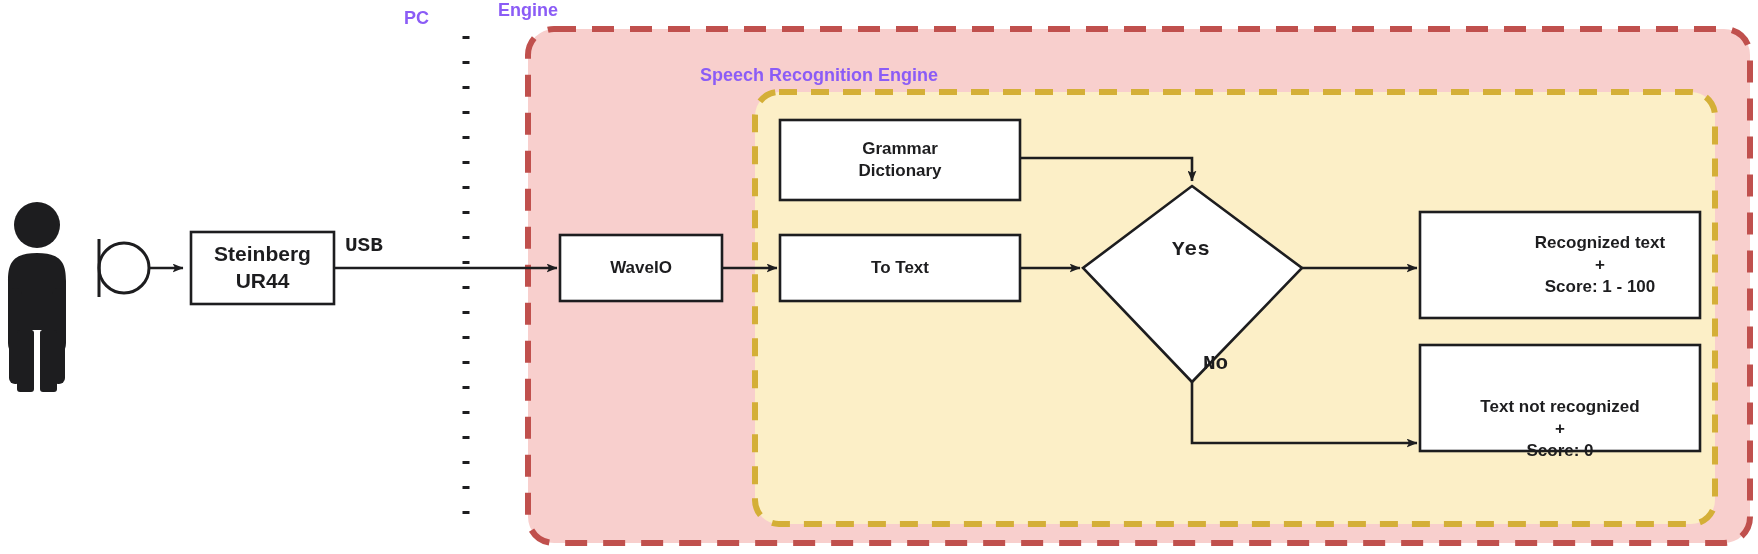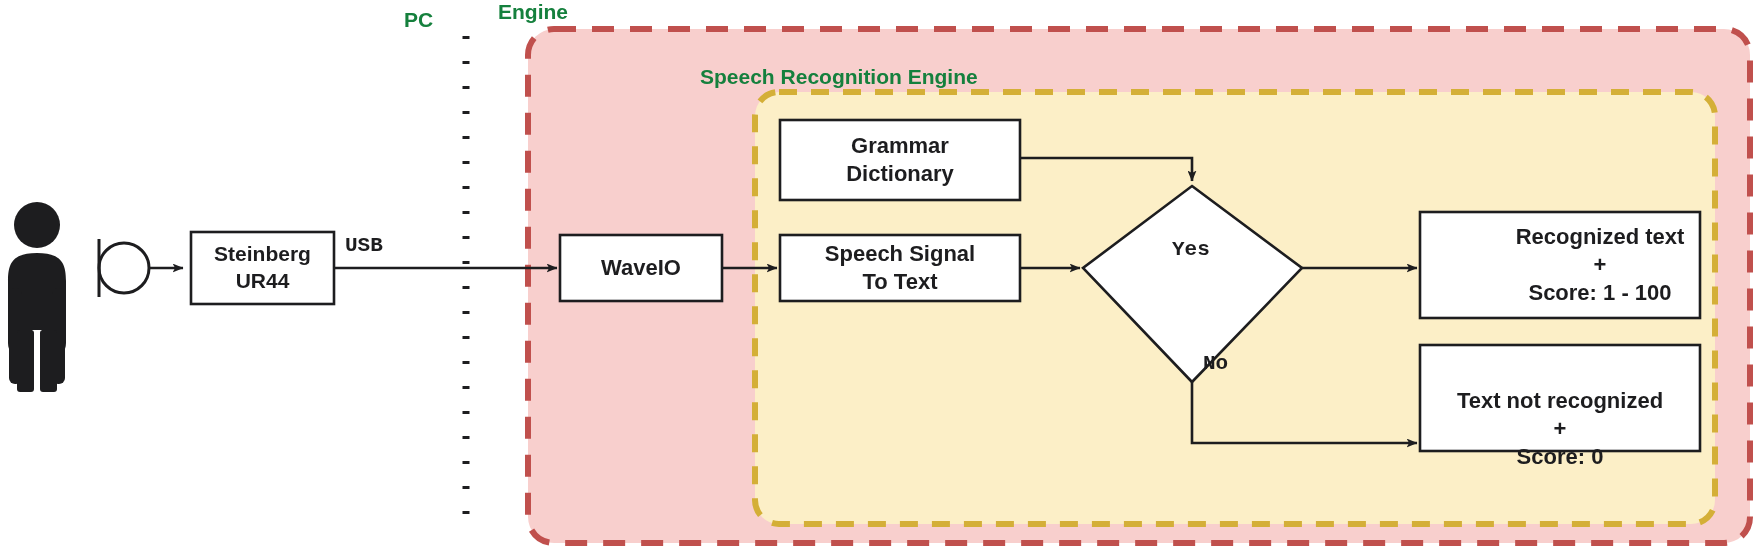--- a/index.html
+++ b/index.html
@@ -18,7 +18,7 @@
   }
   .lbl-sm{font-size:21px;}
   .lbl-md{font-size:22px;}
-  .lbl-grp{font-size:21px;font-weight:bold;color:#15803d;position:absolute;white-space:nowrap;}
+  .lbl-grp{font-size:18px;font-weight:bold;color:#8b5cf6;position:absolute;white-space:nowrap;}
   .lbl-edge{font-size:21px;font-weight:bold;color:#1d1d1f;position:absolute;white-space:nowrap;font-family:Liberation Mono, monospace;}
 </style>
 </head>

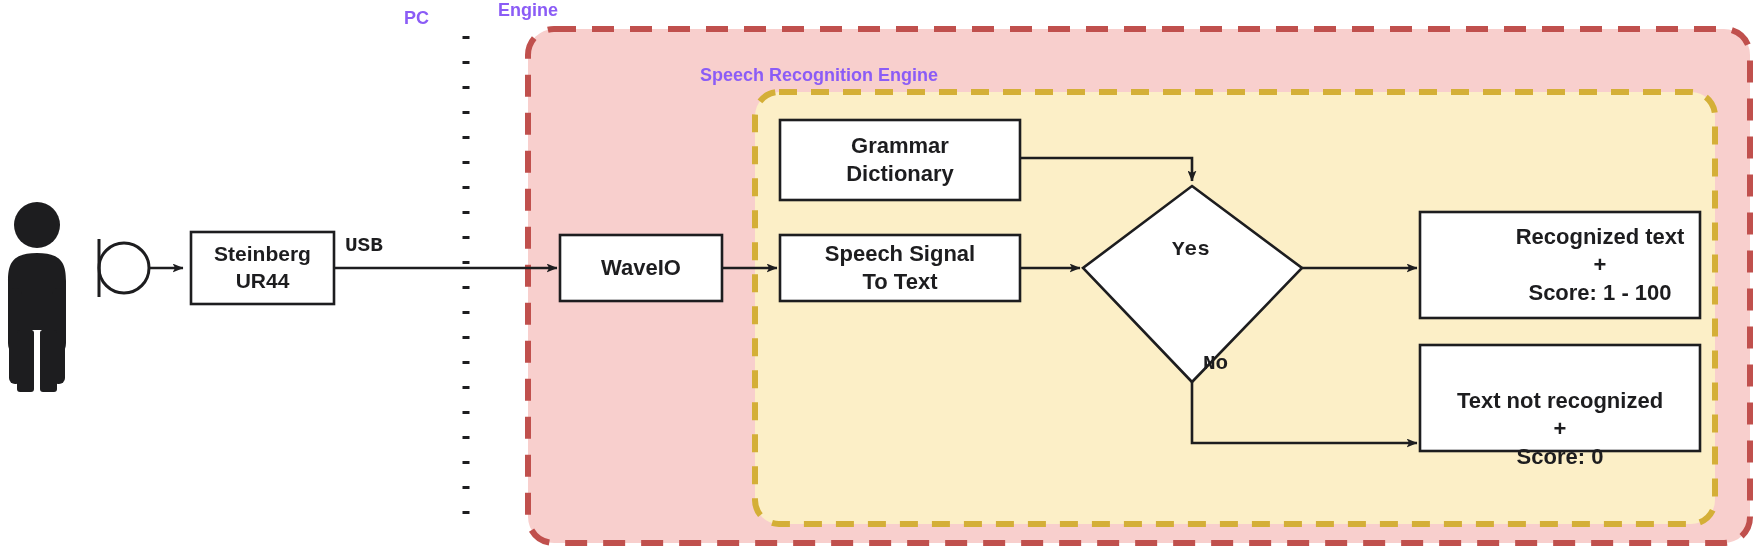--- a/index.html
+++ b/index.html
@@ -17,7 +17,7 @@
     text-align:center;pointer-events:none;
   }
   .lbl-sm{font-size:21px;}
-  .lbl-md{font-size:22px;}
+  .lbl-md{font-size:17px;}
   .lbl-grp{font-size:18px;font-weight:bold;color:#8b5cf6;position:absolute;white-space:nowrap;}
   .lbl-edge{font-size:21px;font-weight:bold;color:#1d1d1f;position:absolute;white-space:nowrap;font-family:Liberation Mono, monospace;}
 </style>

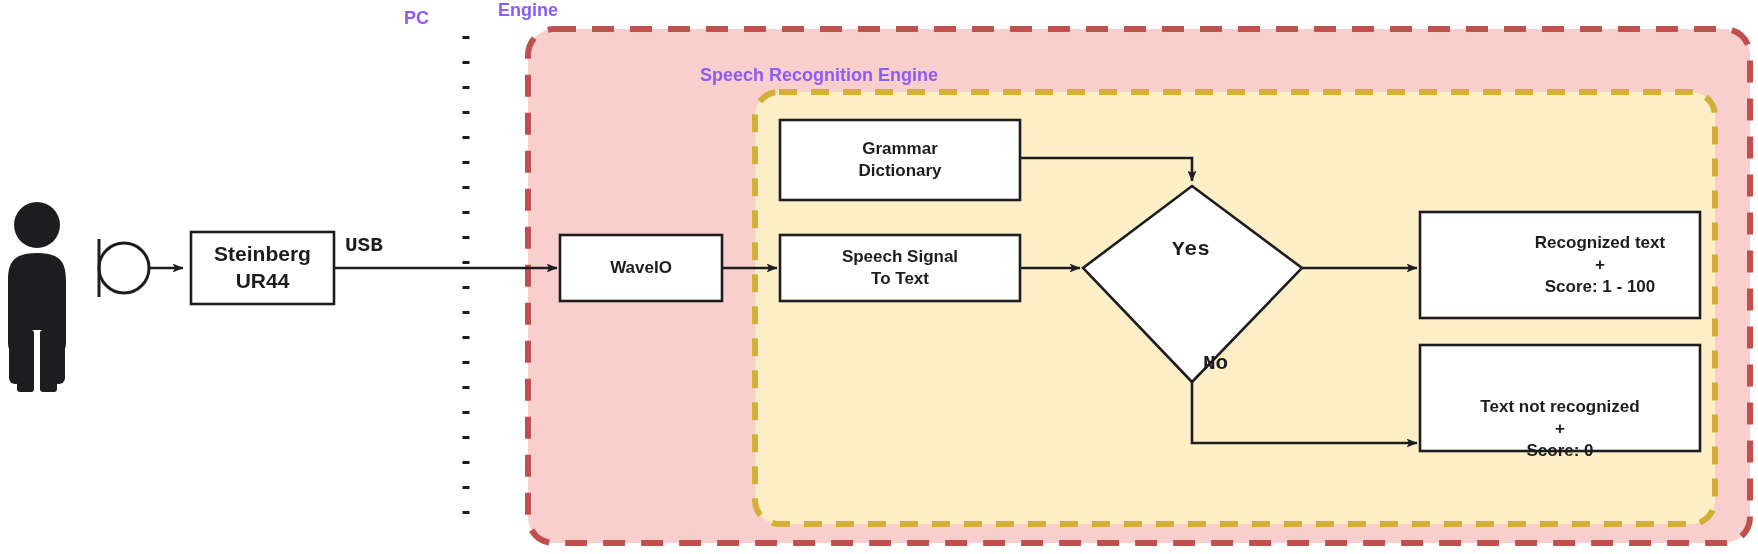--- a/index.html
+++ b/index.html
@@ -113,7 +113,6 @@
   </div>
 
   <div class="node-label lbl-md" style="left:780px;top:235px;width:240px;height:66px;">
-    <span>Speech Signal</span>
     <span>To Text</span>
   </div>
 

